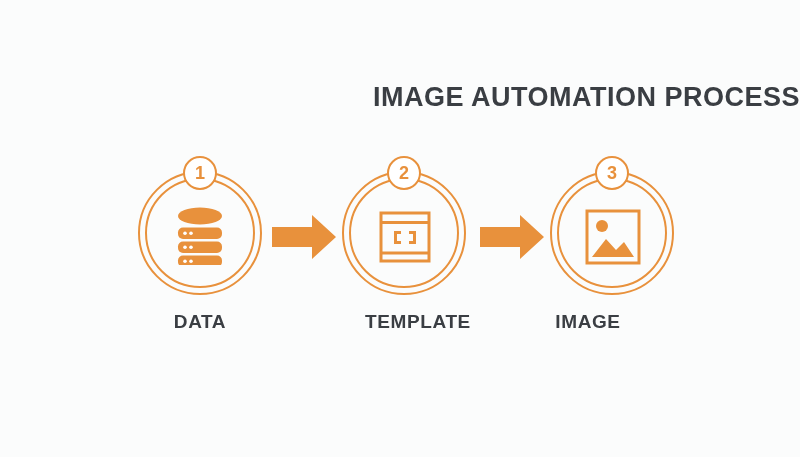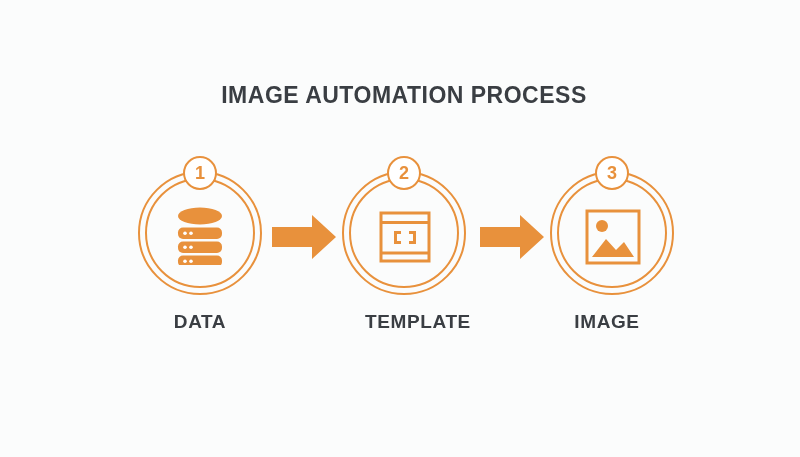--- a/index.html
+++ b/index.html
@@ -22,8 +22,8 @@
   .title{
     position:absolute;
     left:8px;right:0;top:82px;
-    text-align:center;
-    font-size:23px;
+    text-align:right;
+    font-size:27px;
     font-weight:800;
     letter-spacing:.5px;
     color:var(--text);

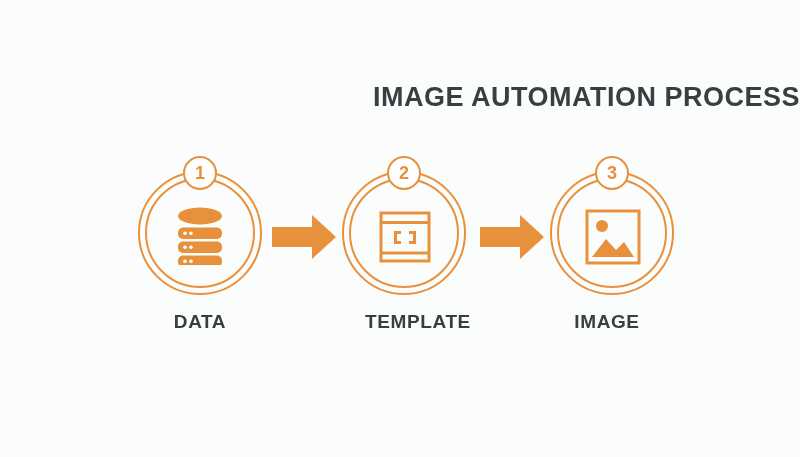--- a/index.html
+++ b/index.html
@@ -152,7 +152,7 @@
         <polygon points="7,48 21,30 31,41 39,33 49,48" fill="currentColor"></polygon>
       </svg>
     </div>
-    <div class="step-label" style="left:507px;">IMAGE</div>
+    <div class="step-label" style="left:488px;">IMAGE</div>
   </div>
 
 </div>

